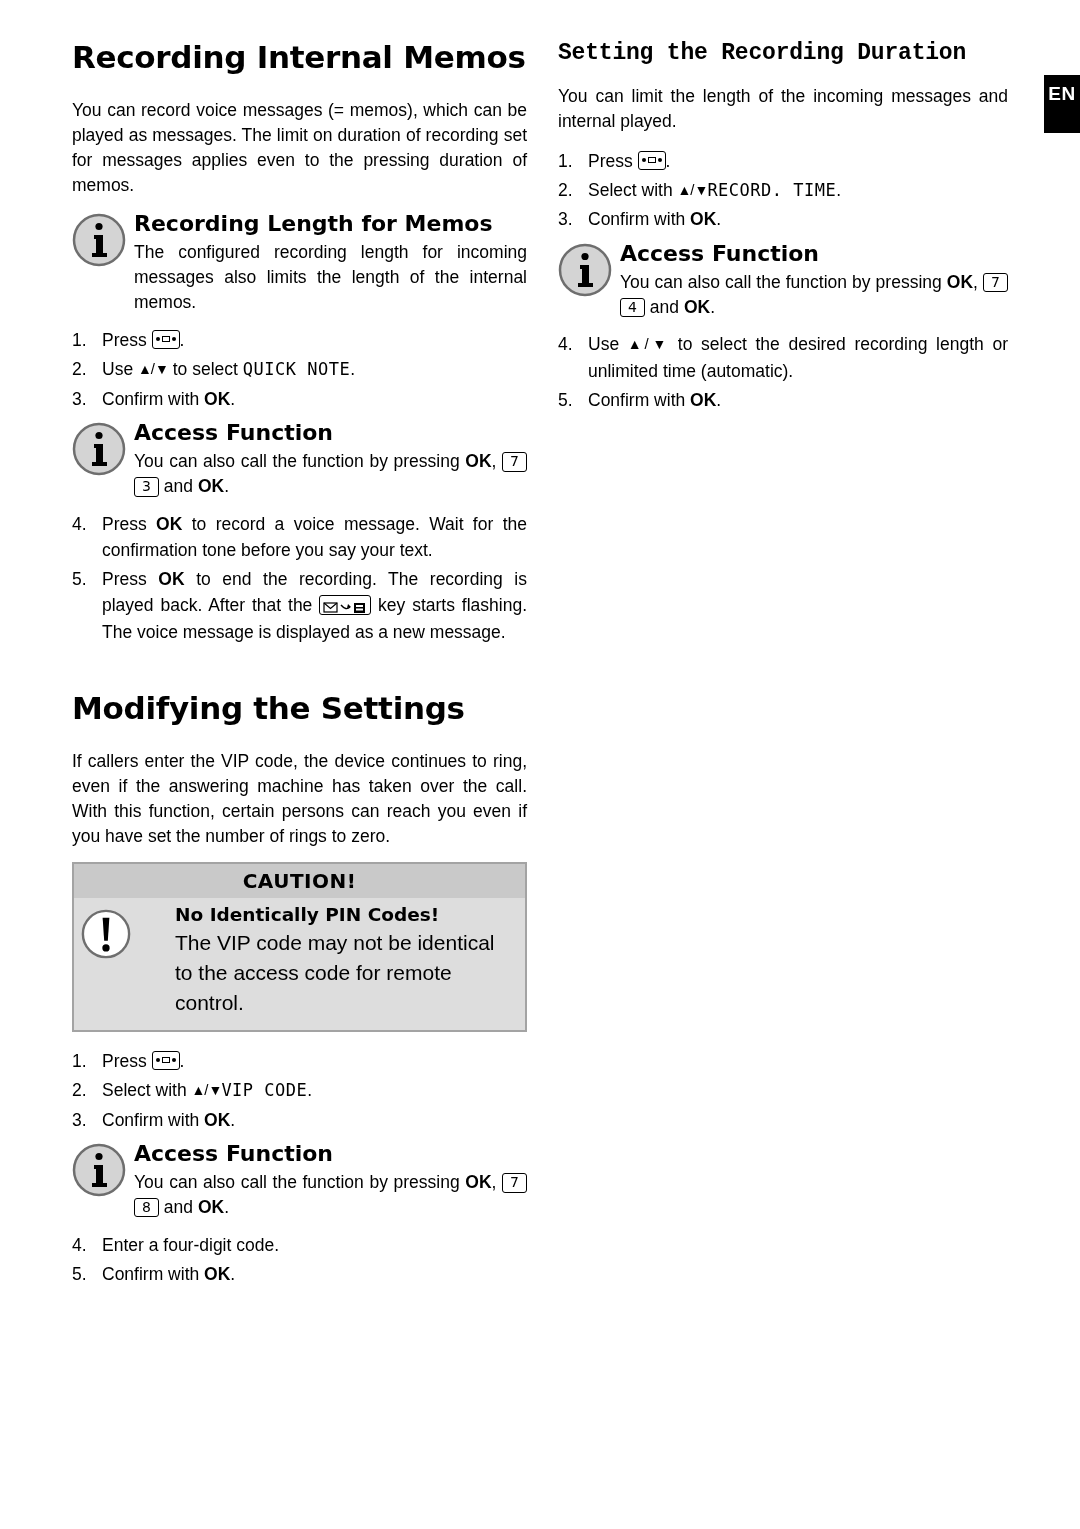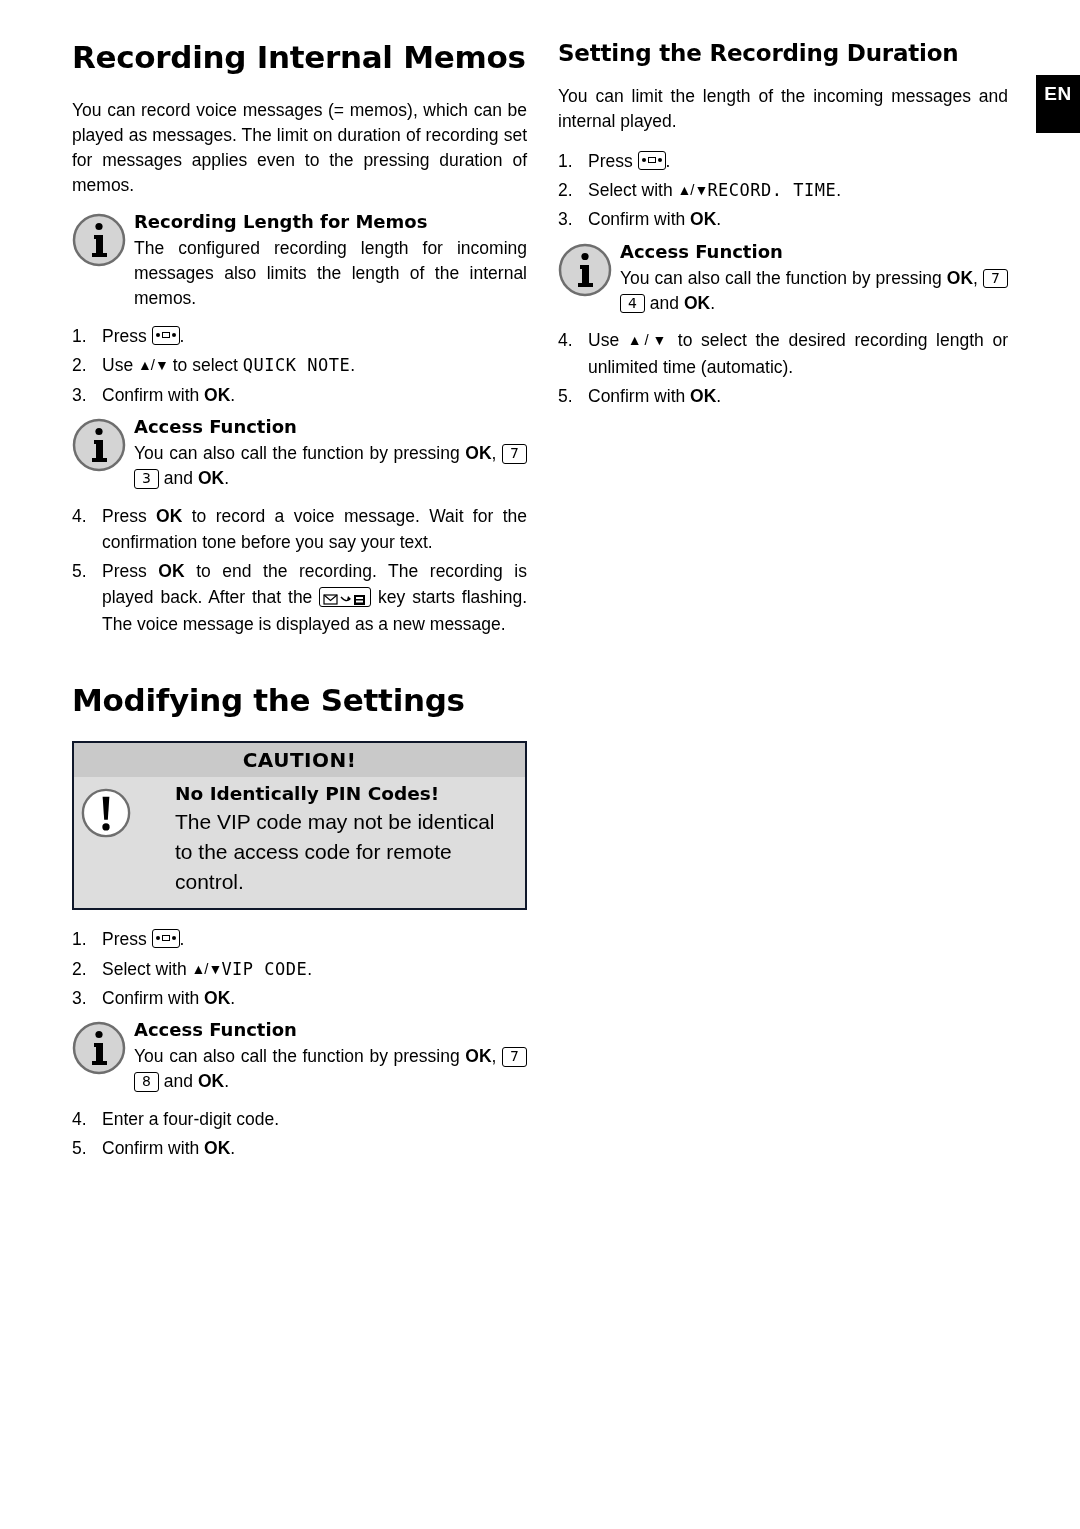--- a/index.html
+++ b/index.html
@@ -71,6 +71,7 @@
   h2.right-head {
     font-size: 23px;
     margin-bottom: 18px;
+    font-family: Liberation Mono, monospace;
   }
   h2.vip {
     margin-top: 28px;

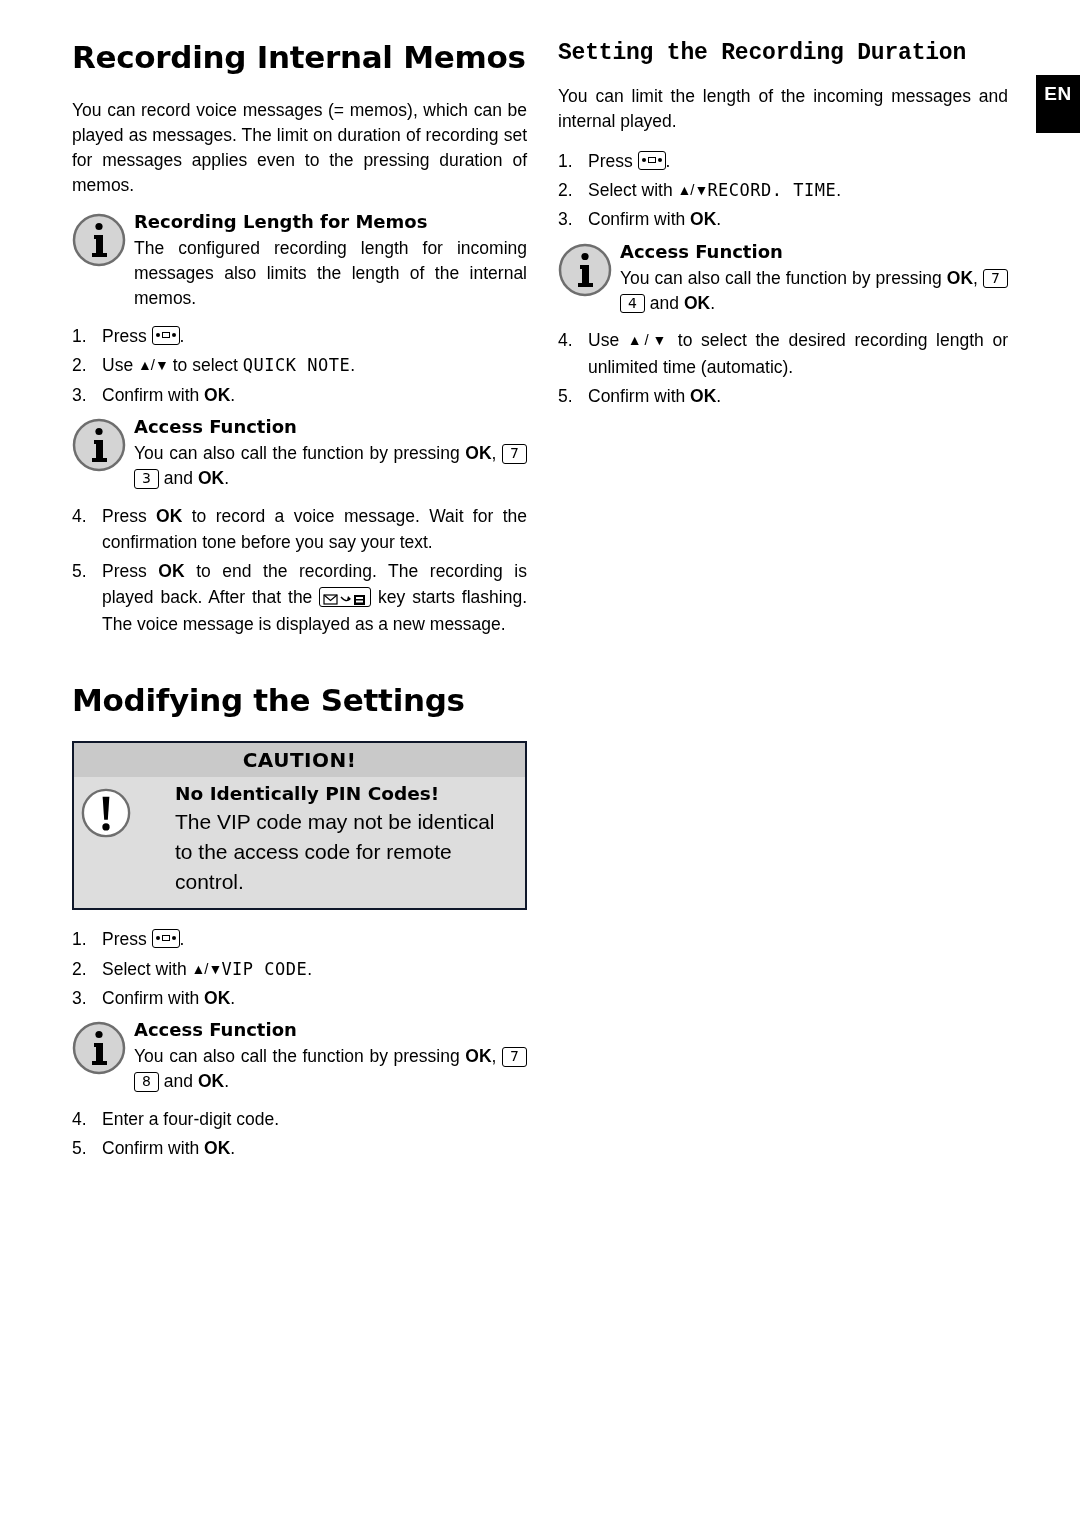--- a/index.html
+++ b/index.html
@@ -37,7 +37,7 @@
     position: absolute;
     right: 0;
     top: 75px;
-    width: 44px;
+    width: 36px;
     height: 58px;
     background: #000000;
     color: #ffffff;

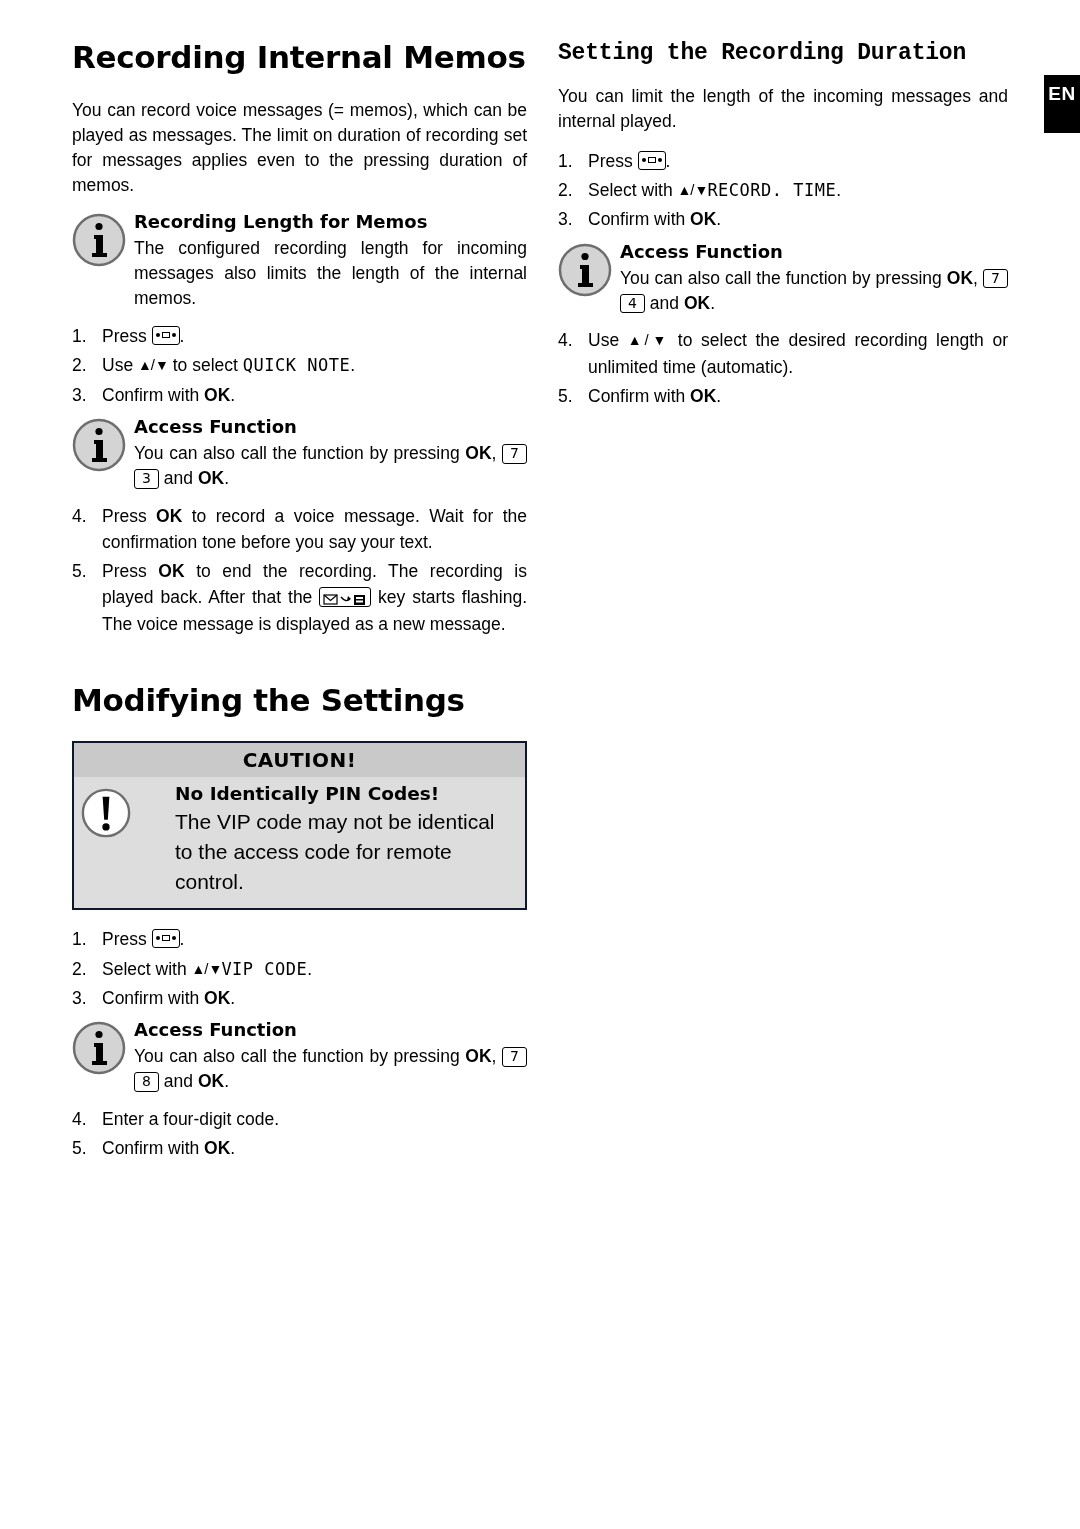--- a/index.html
+++ b/index.html
@@ -125,7 +125,7 @@
   }
   .note .note-title {
     font-family: "DejaVu Sans", sans-serif;
-    font-size: 18px;
+    font-size: 22px;
     font-weight: bold;
     margin-bottom: 4px;
   }

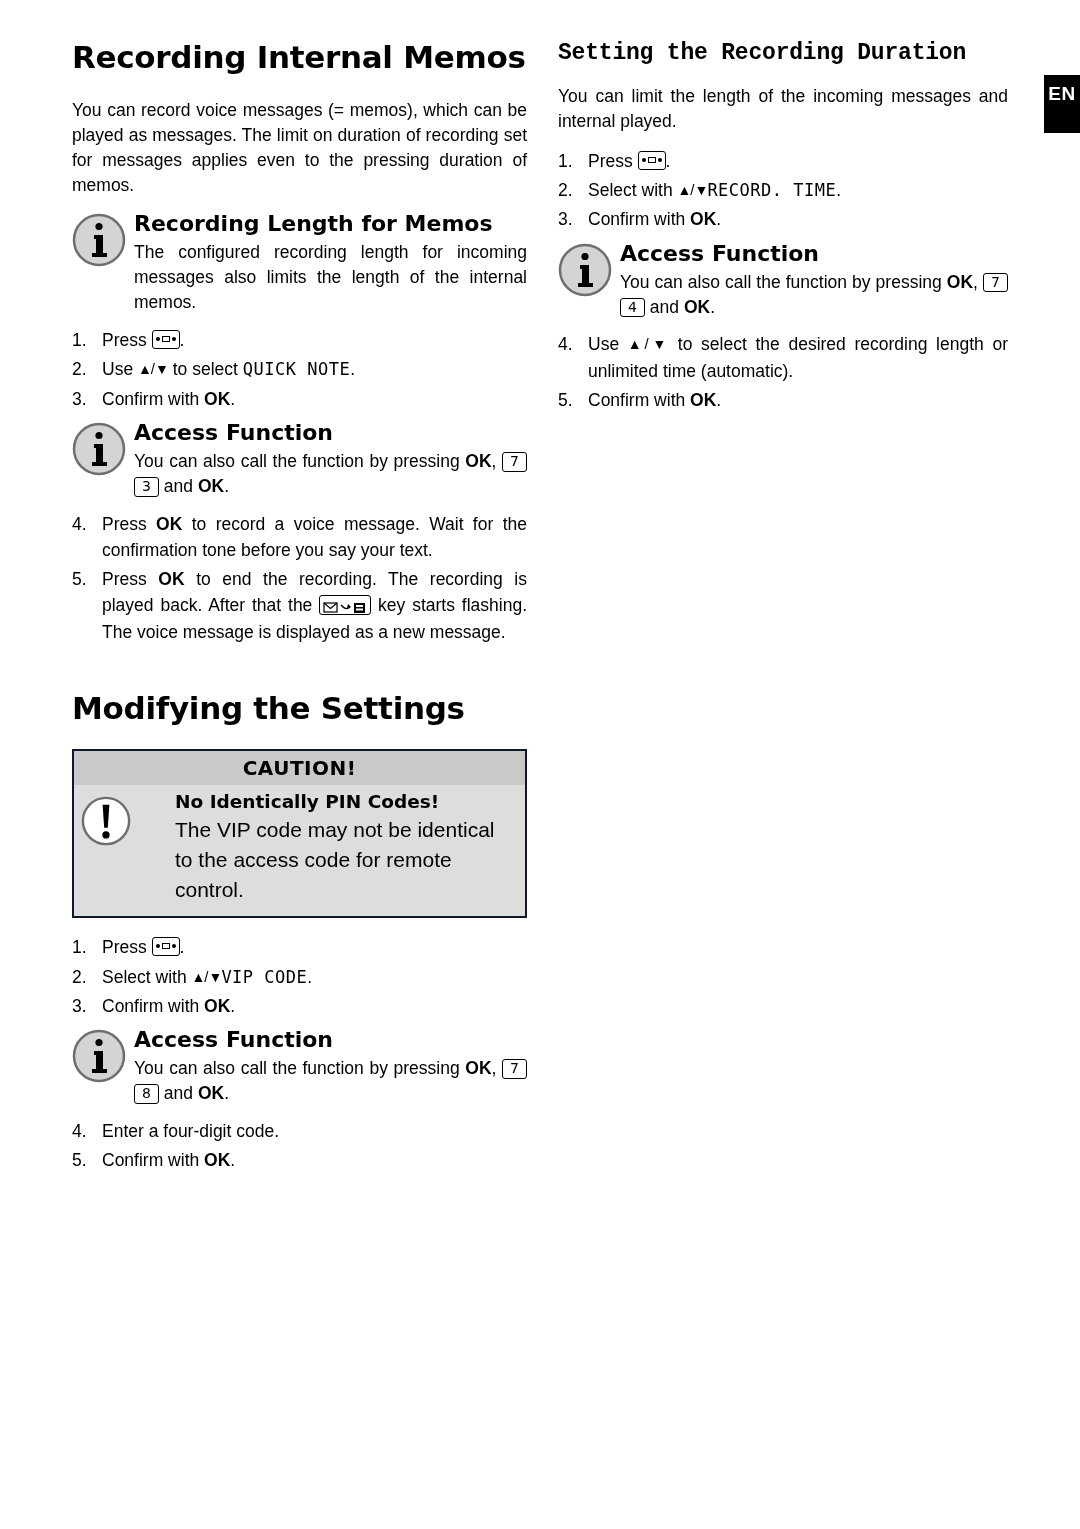--- a/index.html
+++ b/index.html
@@ -327,6 +327,7 @@
     <h1 class="sub">Modifying the Settings</h1>
 
 
+    <p class="body">If callers enter the VIP code, the device continues to ring, even if the answering machine has taken over the call. With this function, certain persons can reach you even if you have set the number of rings to zero.</p>
 
     <div class="caution">
       <div class="caution-head">CAUTION!</div>

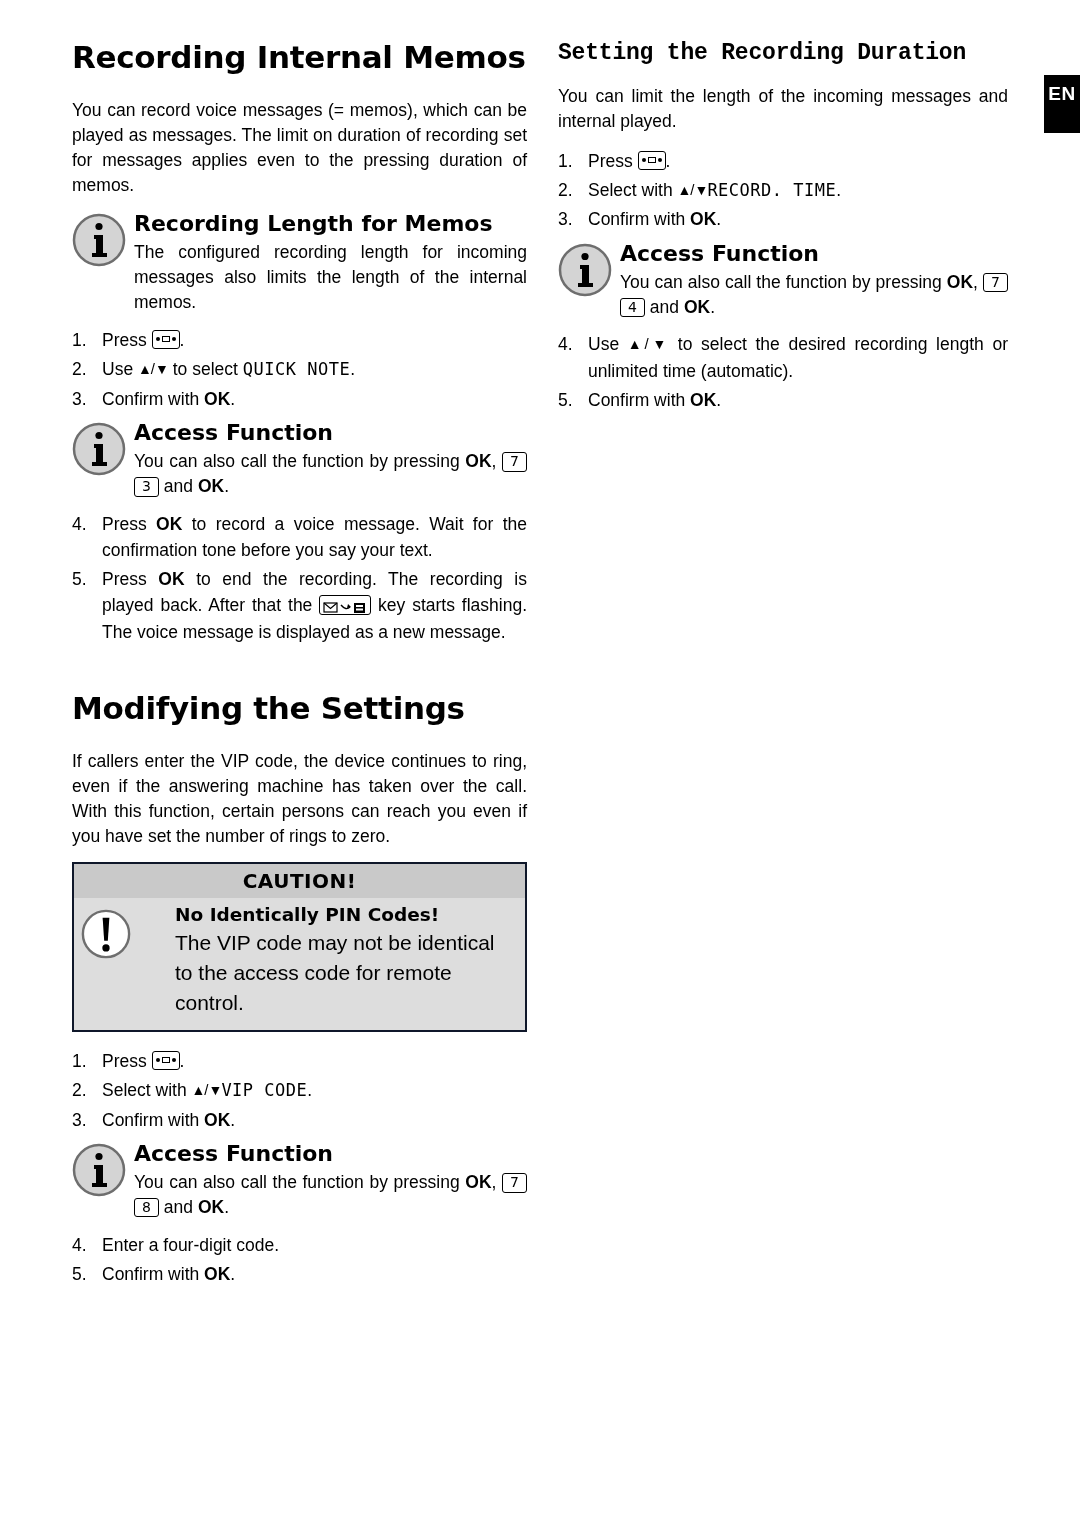--- a/index.html
+++ b/index.html
@@ -139,7 +139,7 @@
   }
   
   .caution {
-    border: 2px solid #0f172a;
+    border: 2px solid #a3a3a3;
     margin: 14px 0 16px 0;
     width: 455px;
     box-sizing: border-box;

